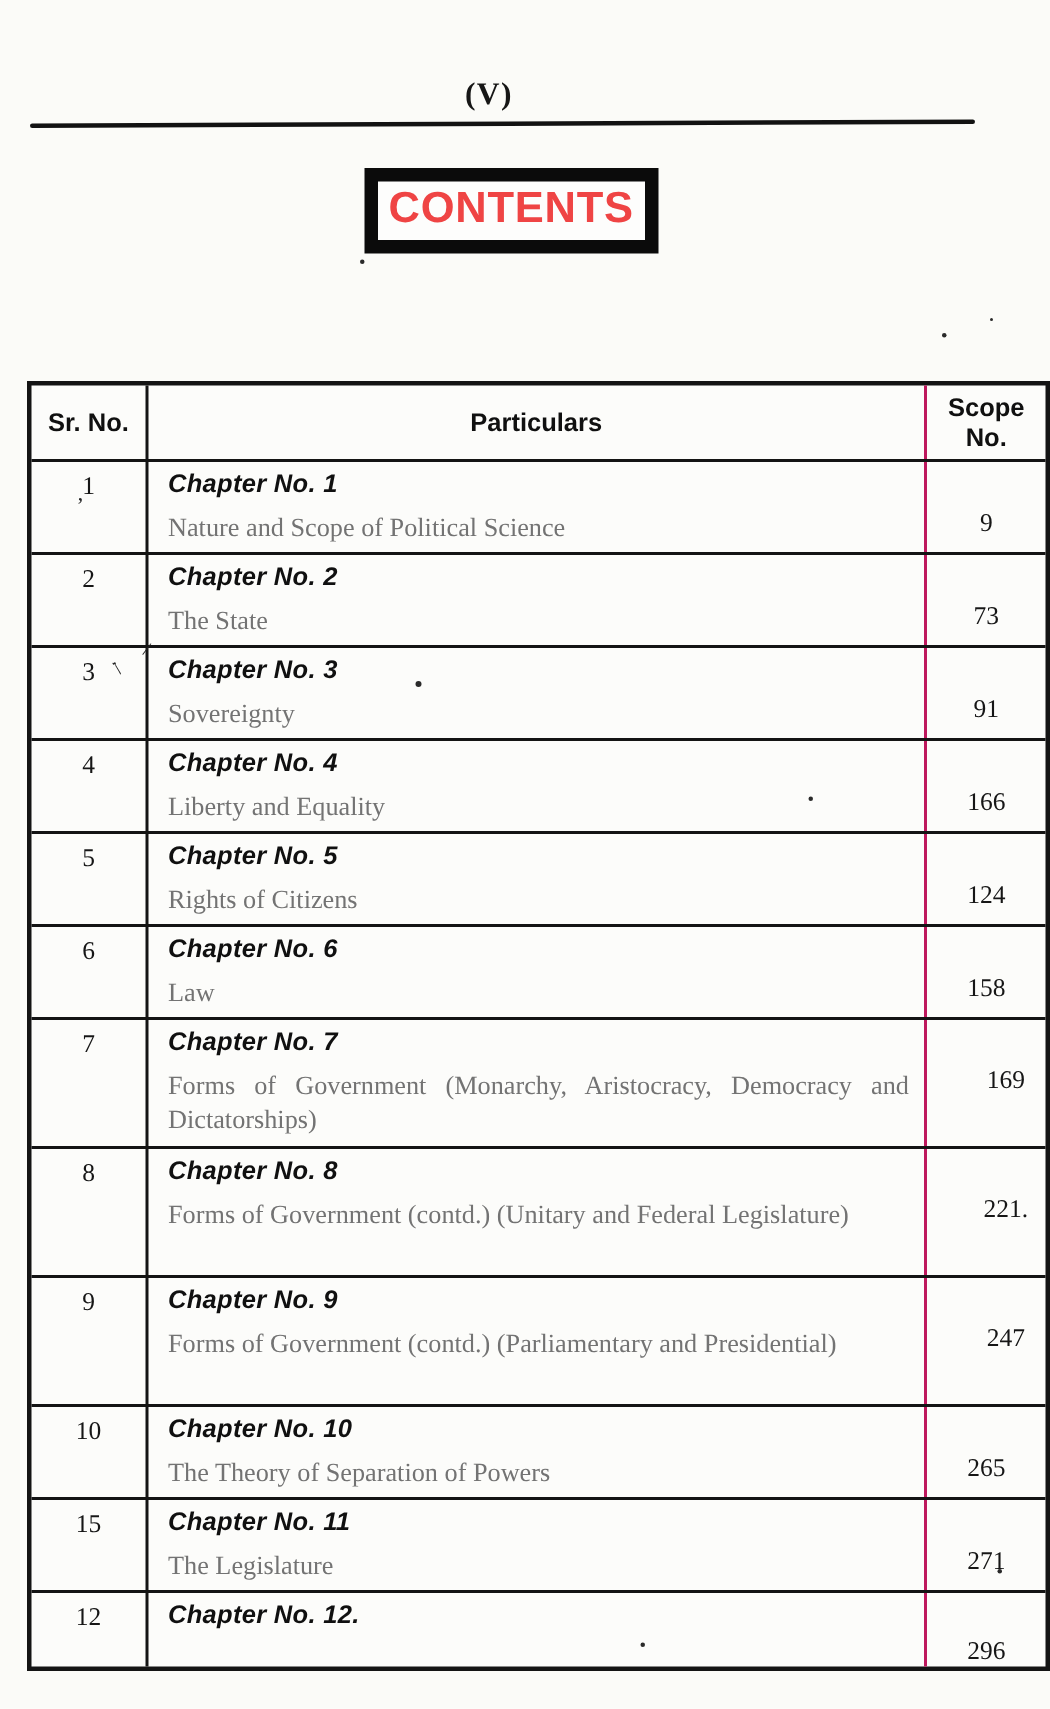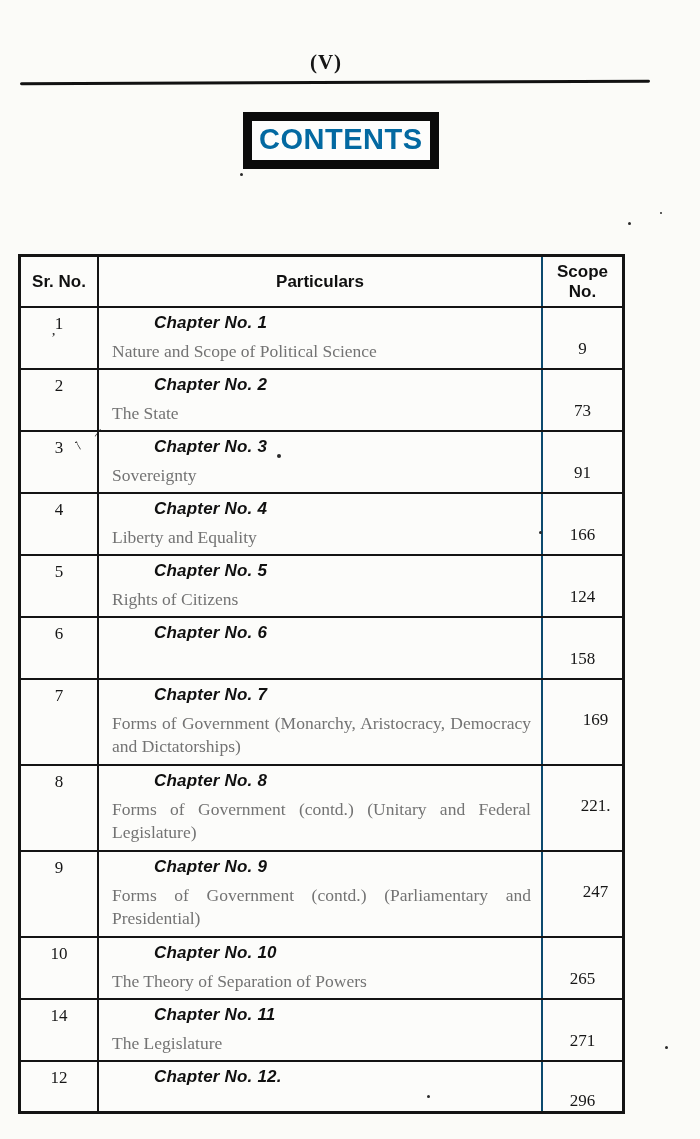--- a/index.html
+++ b/index.html
@@ -35,7 +35,7 @@
   .contents-box .t{
     font-family:"Liberation Sans", sans-serif;
     font-weight:bold;font-size:29px;letter-spacing:0.5px;
-    color:#0369a1;line-height:1.1;
+    color:#ef4444;line-height:1.1;
   }
 
   

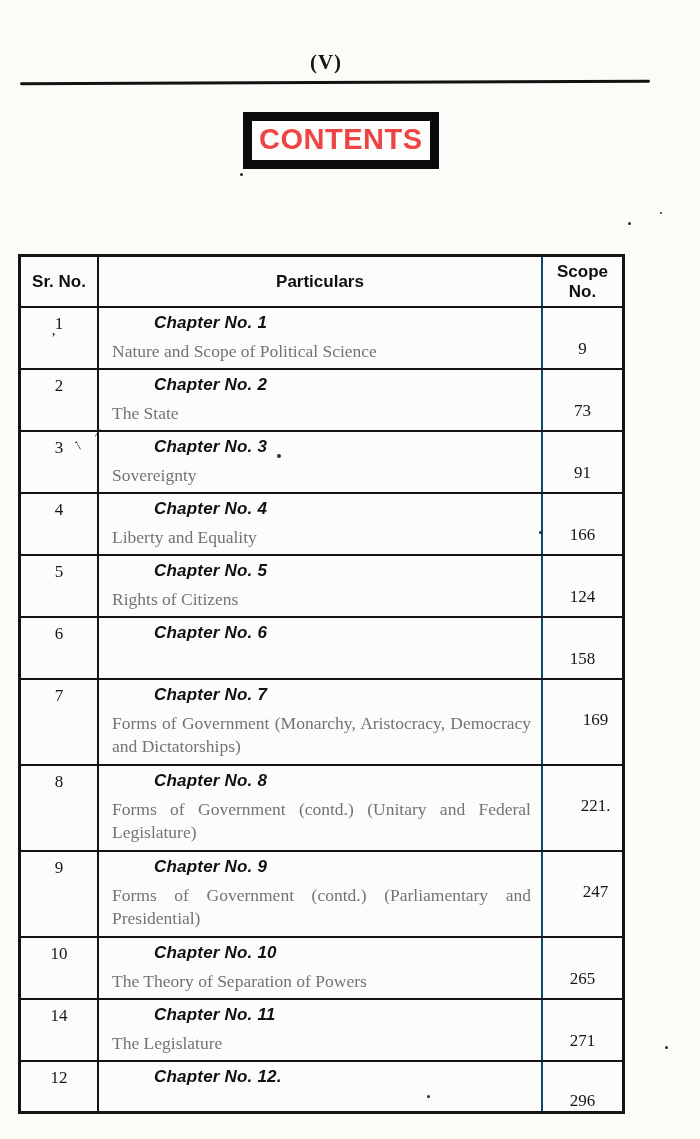--- a/index.html
+++ b/index.html
@@ -40,7 +40,7 @@
 
   
   .toc-table{
-    position:absolute;left:18px;top:254px;width:607px;
+    position:absolute;left:18px;top:254px;width:682px;
     border:3px solid #141414;
     background:#fcfcfa;
     box-sizing:border-box;

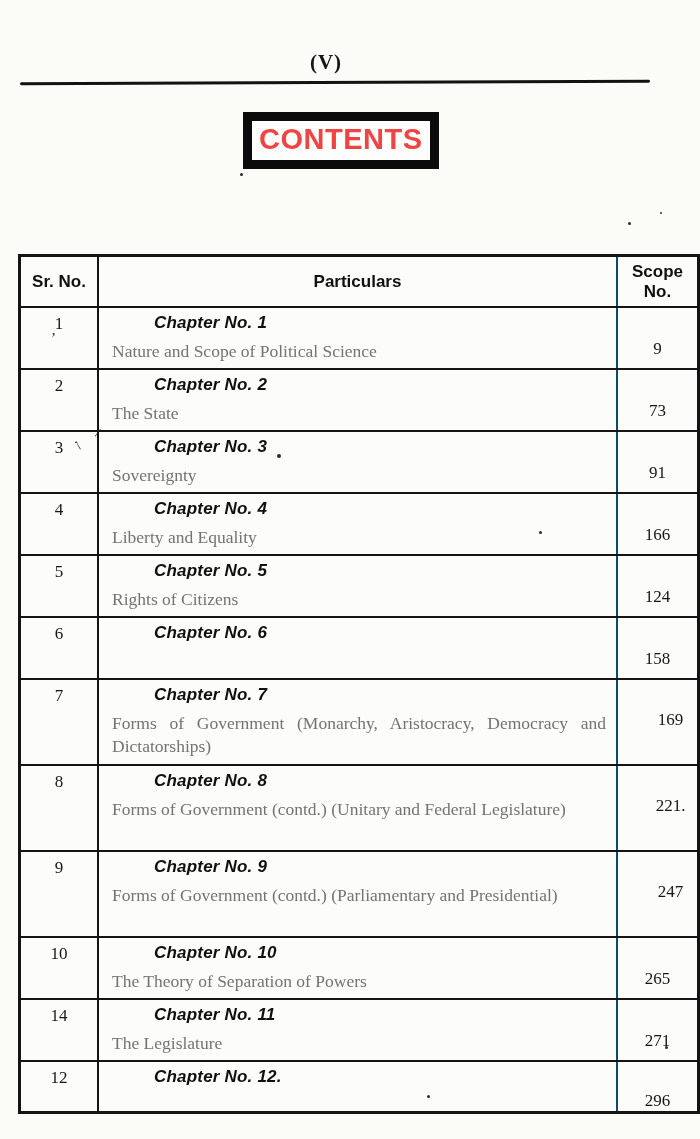--- a/index.html
+++ b/index.html
@@ -57,7 +57,7 @@
   .row.last{height:51px;}
 
   .cell{box-sizing:border-box;}
-  .cell.mid{border-left:2px solid #141414;border-right:2px solid #0c4a6e;}
+  .cell.mid{border-left:2px solid #141414;border-right:2px solid #be185d;}
 
   .hcell{
     display:flex;align-items:center;justify-content:center;

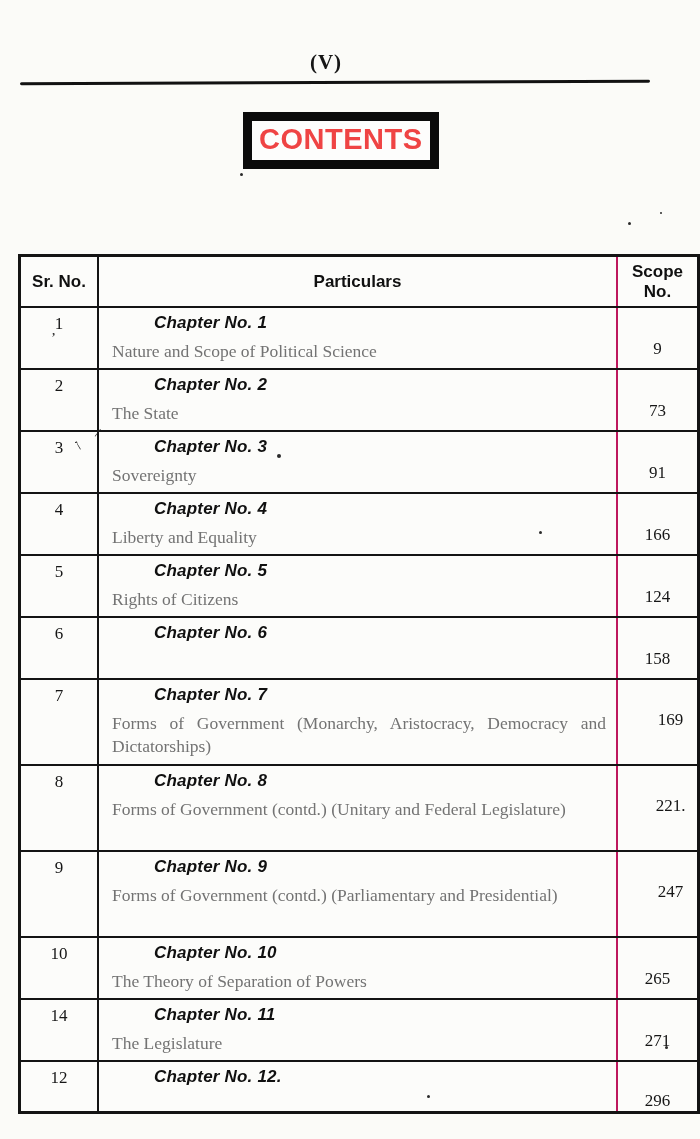--- a/index.html
+++ b/index.html
@@ -79,7 +79,6 @@
     font-size:17px;letter-spacing:0.2px;
     color:#101010;
     margin-bottom:7px;
-    margin-left:42px;
   }
   .subtitle{
     font-family:"Liberation Serif", serif;

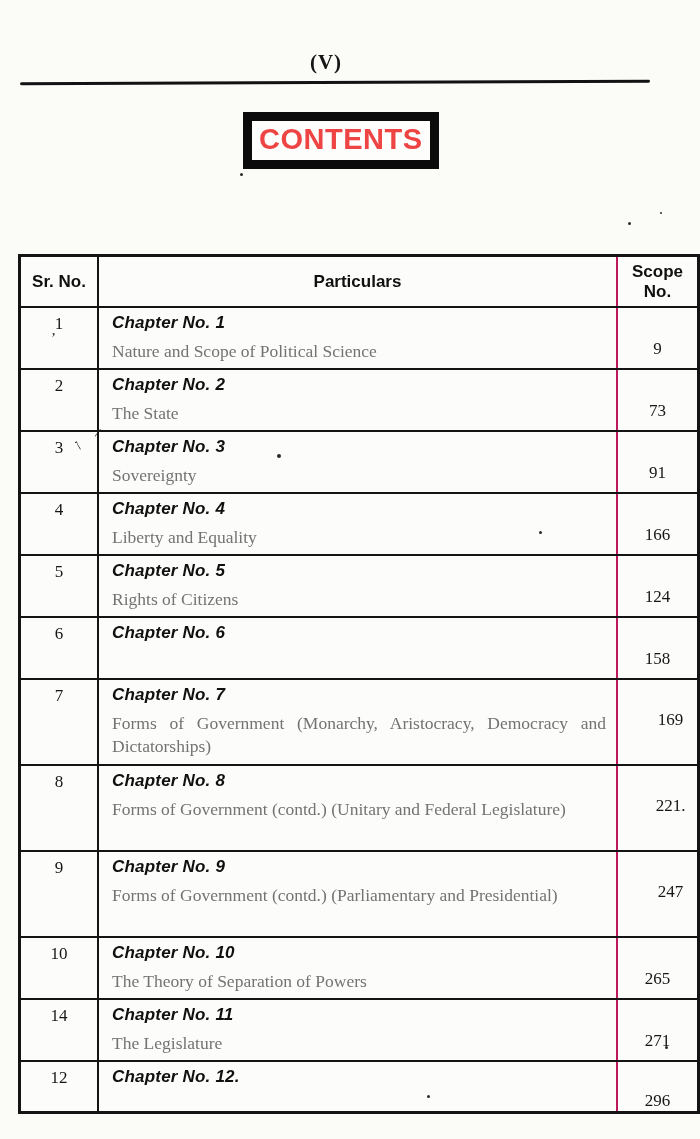--- a/index.html
+++ b/index.html
@@ -169,6 +169,7 @@
       <div class="cell sr">6</div>
       <div class="cell mid particulars">
         <div class="chapter">Chapter No. 6</div>
+        <div class="subtitle">Law</div>
       </div>
       <div class="cell page">158</div>
     </div>

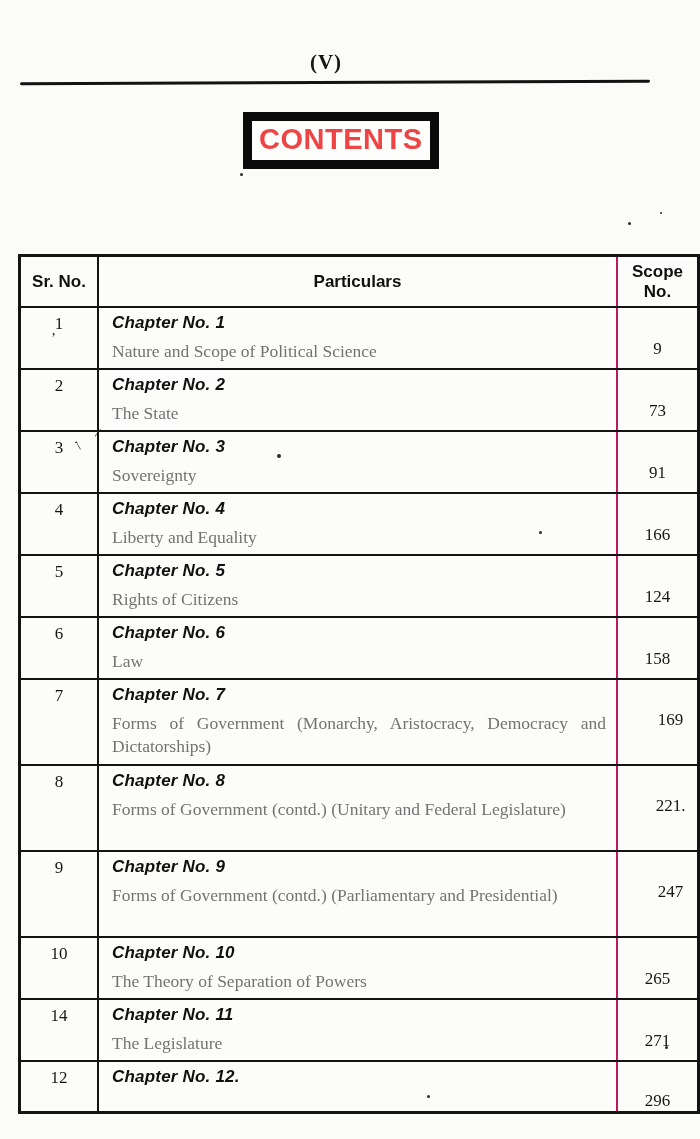--- a/index.html
+++ b/index.html
@@ -211,7 +211,7 @@
     </div>
 
     <div class="row normal">
-      <div class="cell sr">14</div>
+      <div class="cell sr">15</div>
       <div class="cell mid particulars">
         <div class="chapter">Chapter No. 11</div>
         <div class="subtitle">The Legislature</div>

